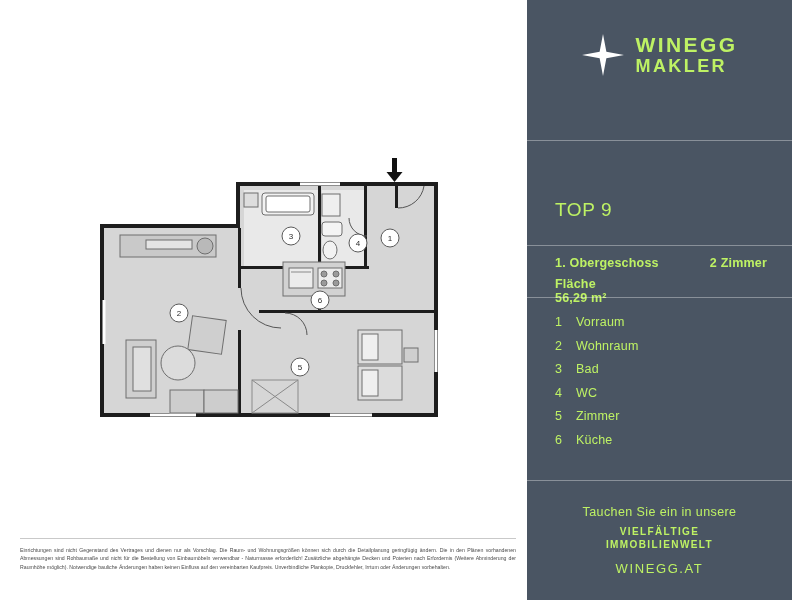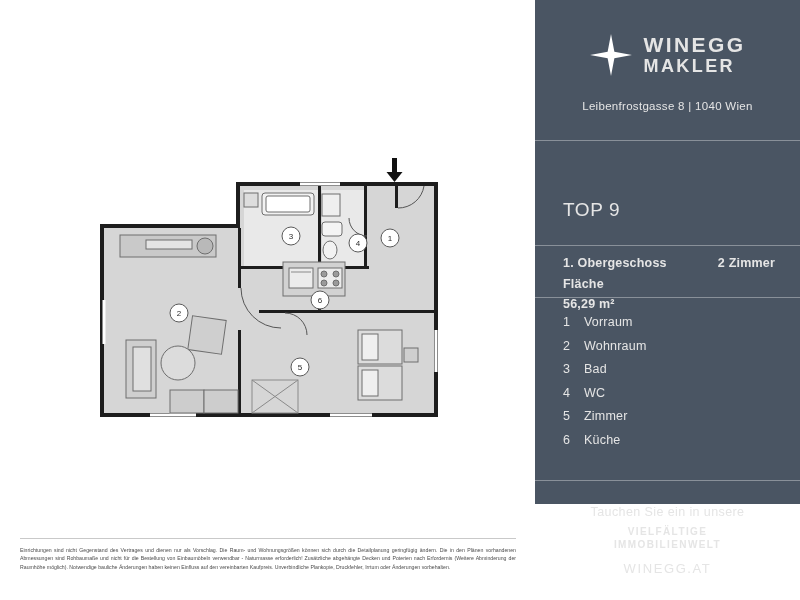--- a/index.html
+++ b/index.html
@@ -14,10 +14,10 @@
 
   
   .panel {
-    position: absolute; top: 0; right: 0;
-    width: 265px; height: 504px;
+    position: absolute; top: 0; right: 8px;
+    width: 265px; height: 600px;
     background: #4a5563;
-    color: #e5e5e5;
+    color: #bef264;
   }
   .brand {
     position: absolute; top: 34px; left: 0; width: 265px;

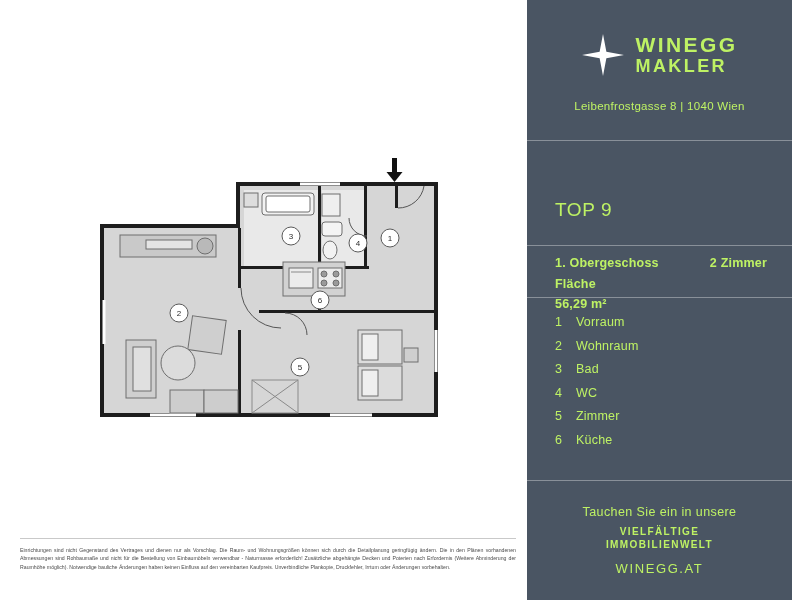--- a/index.html
+++ b/index.html
@@ -267,7 +267,6 @@
       </div>
     </div>
 
-    <div class="panel-address">Leibenfrostgasse 8 | 1040 Wien</div>
 
     <div class="panel-rule rule-1"></div>
 

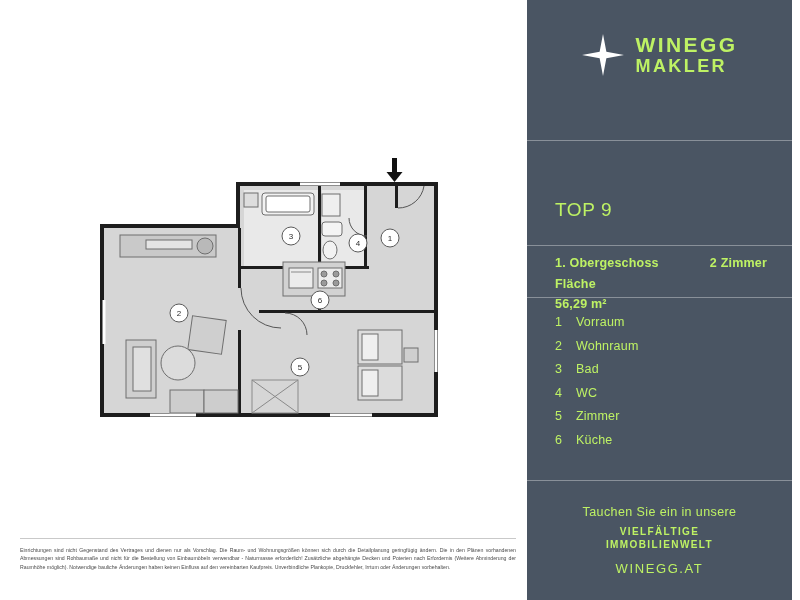--- a/index.html
+++ b/index.html
@@ -52,7 +52,7 @@
   .kv {
     position: absolute; left: 28px; width: 212px;
     display: flex; justify-content: space-between;
-    font-size: 12.5px; font-weight: bold; letter-spacing: .2px; gap: 6px;
+    font-size: 12.5px; font-weight: bold; letter-spacing: .2px;
   }
   .kv-1 { top: 256px; }
   .kv-2 { top: 277px; flex-direction: column; }

